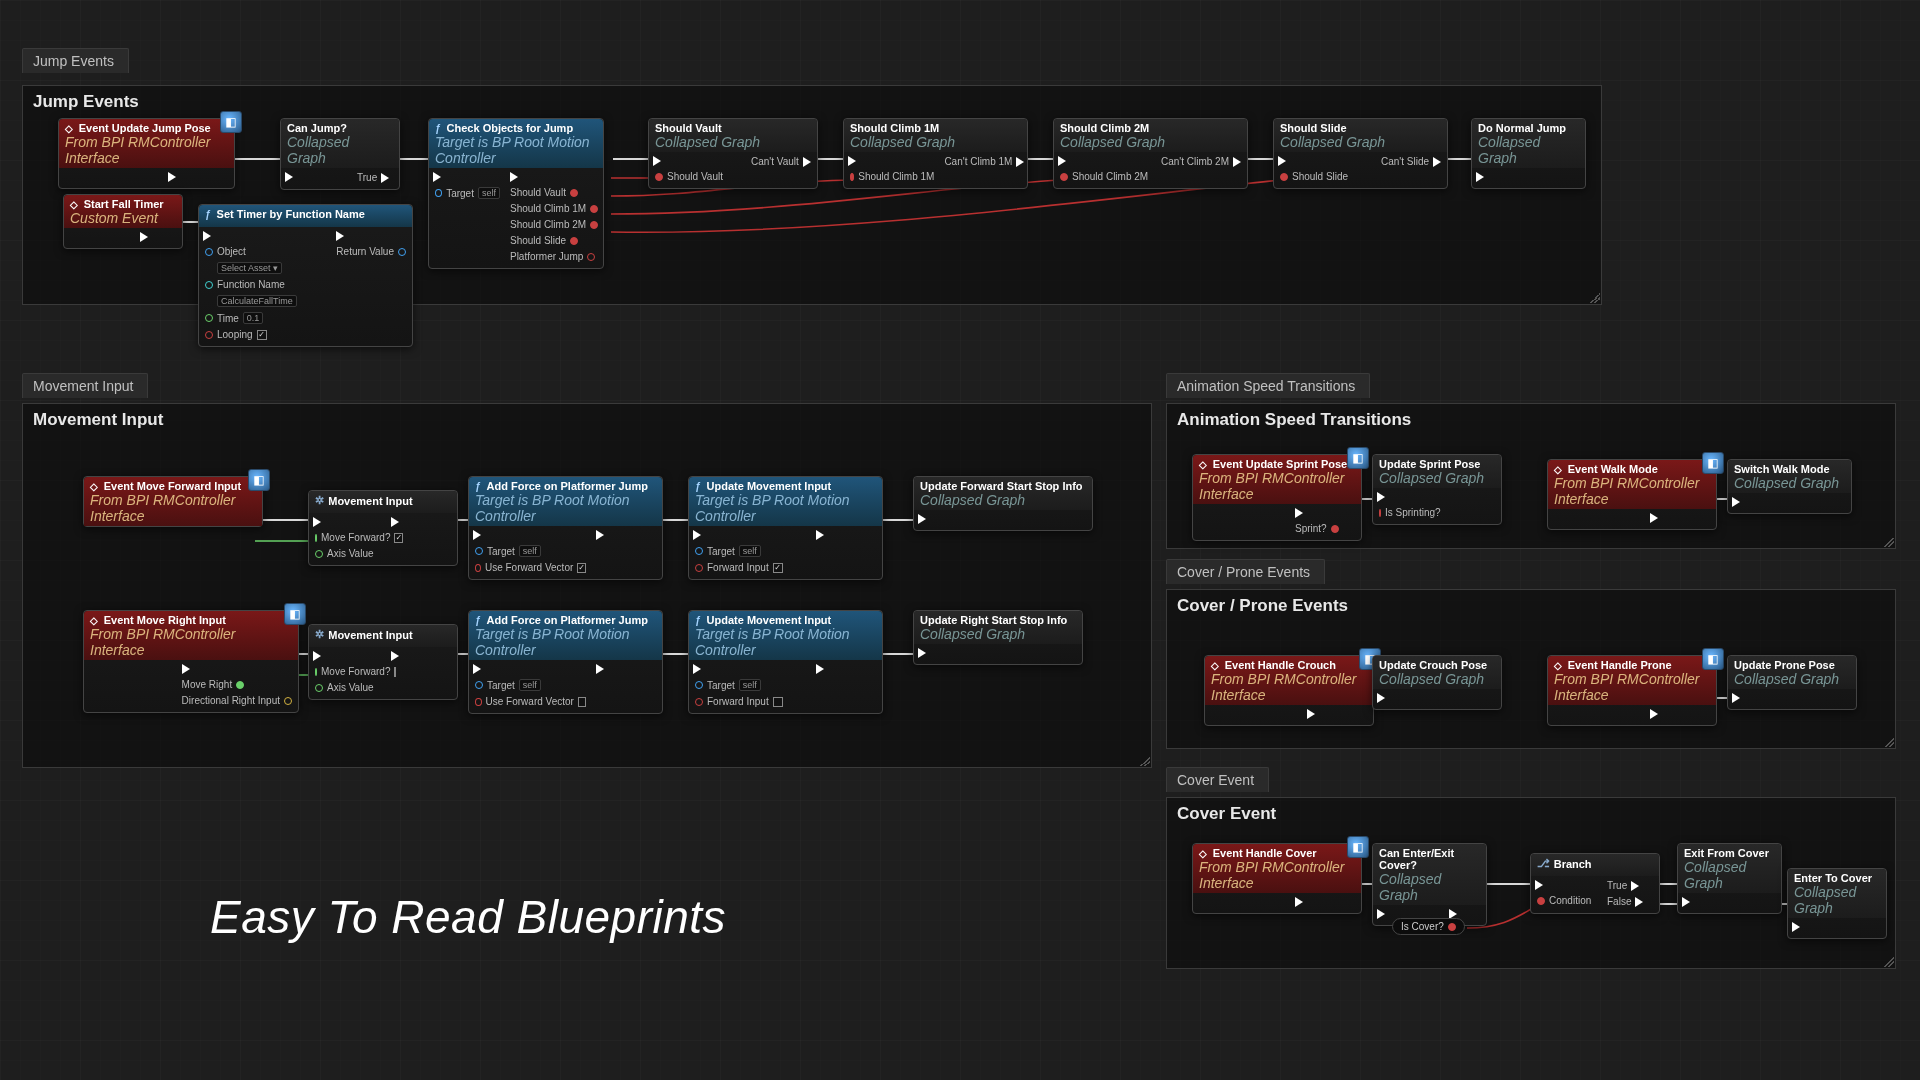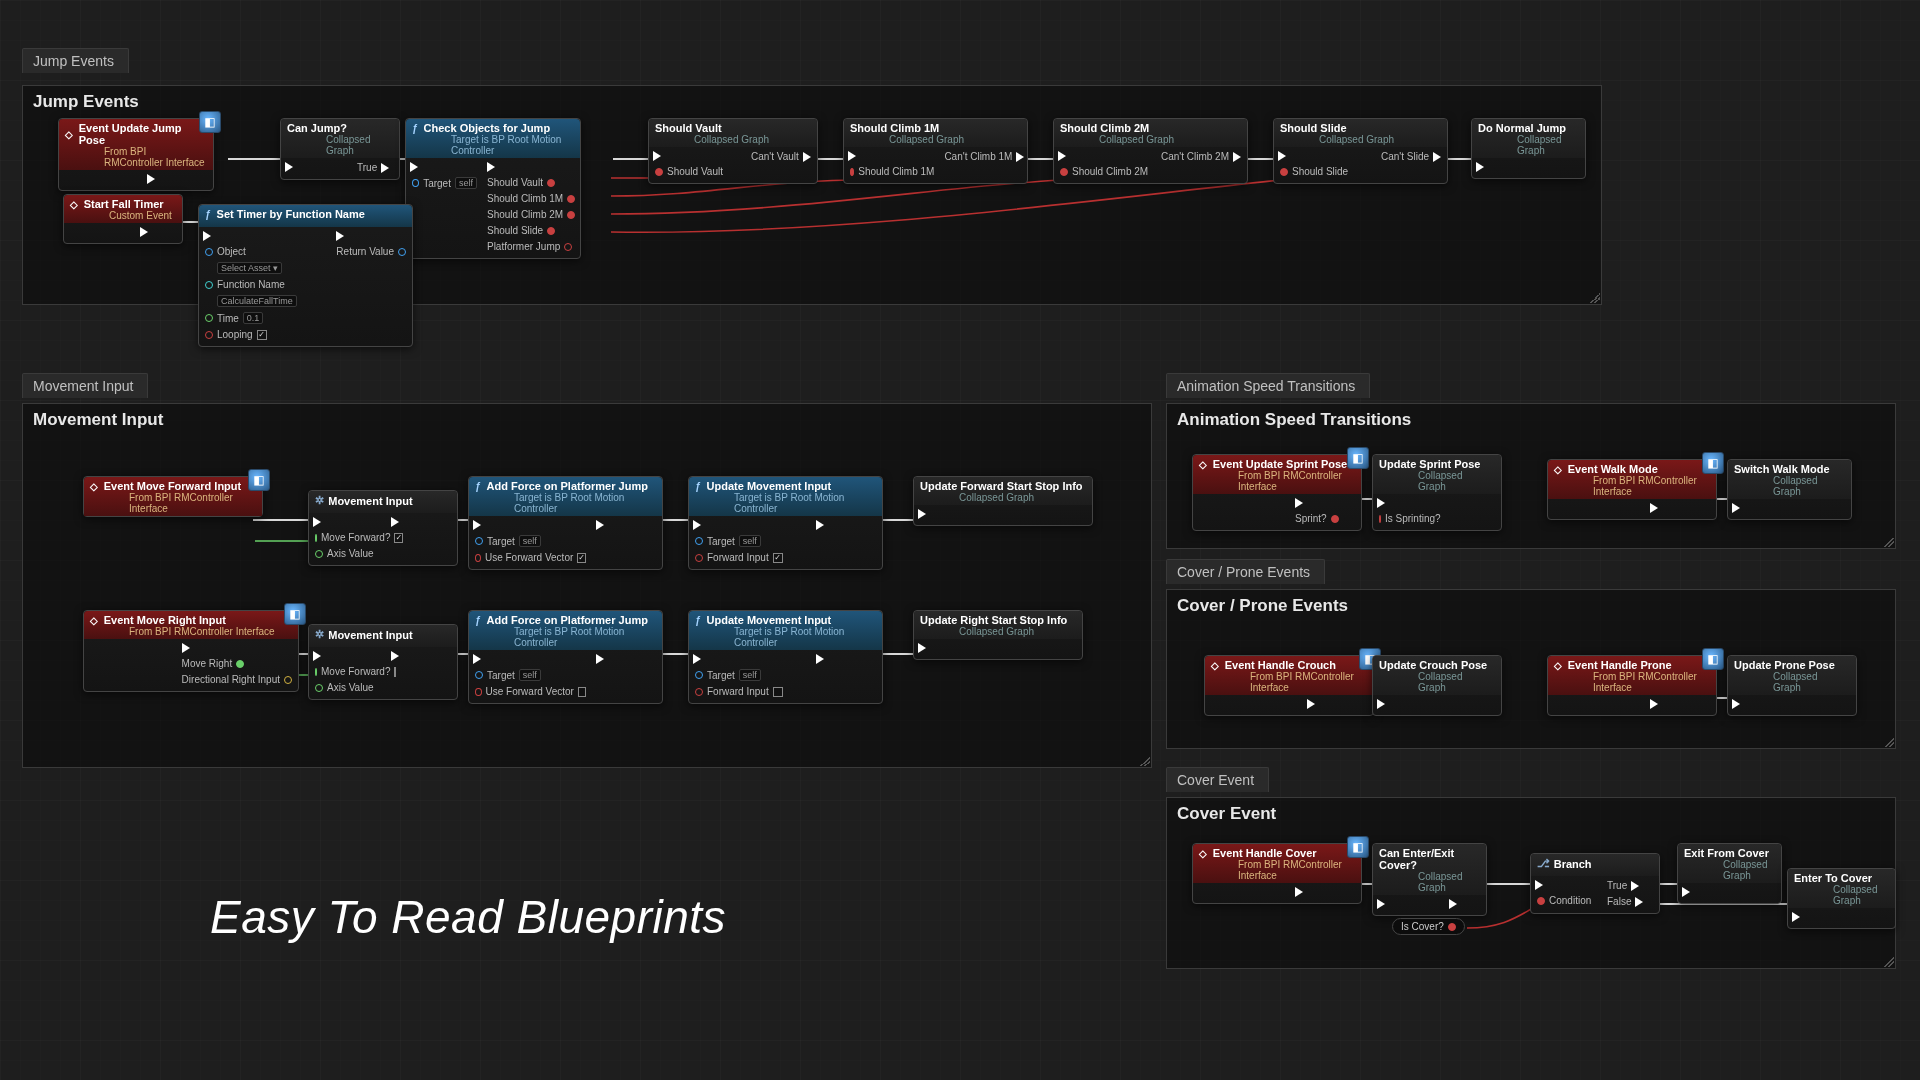--- a/index.html
+++ b/index.html
@@ -81,7 +81,7 @@
     <path class="wire-r" d="M588 146 C 820 150 1100 110 1258 94"></path>
   </svg>
 
-  <div class="node" style="left:35px;top:32px;width:156px">
+  <div class="node" style="left:35px;top:32px;width:177px">
     <div class="node-head red">
         <div class="node-h1">
           <span class="ev"></span>

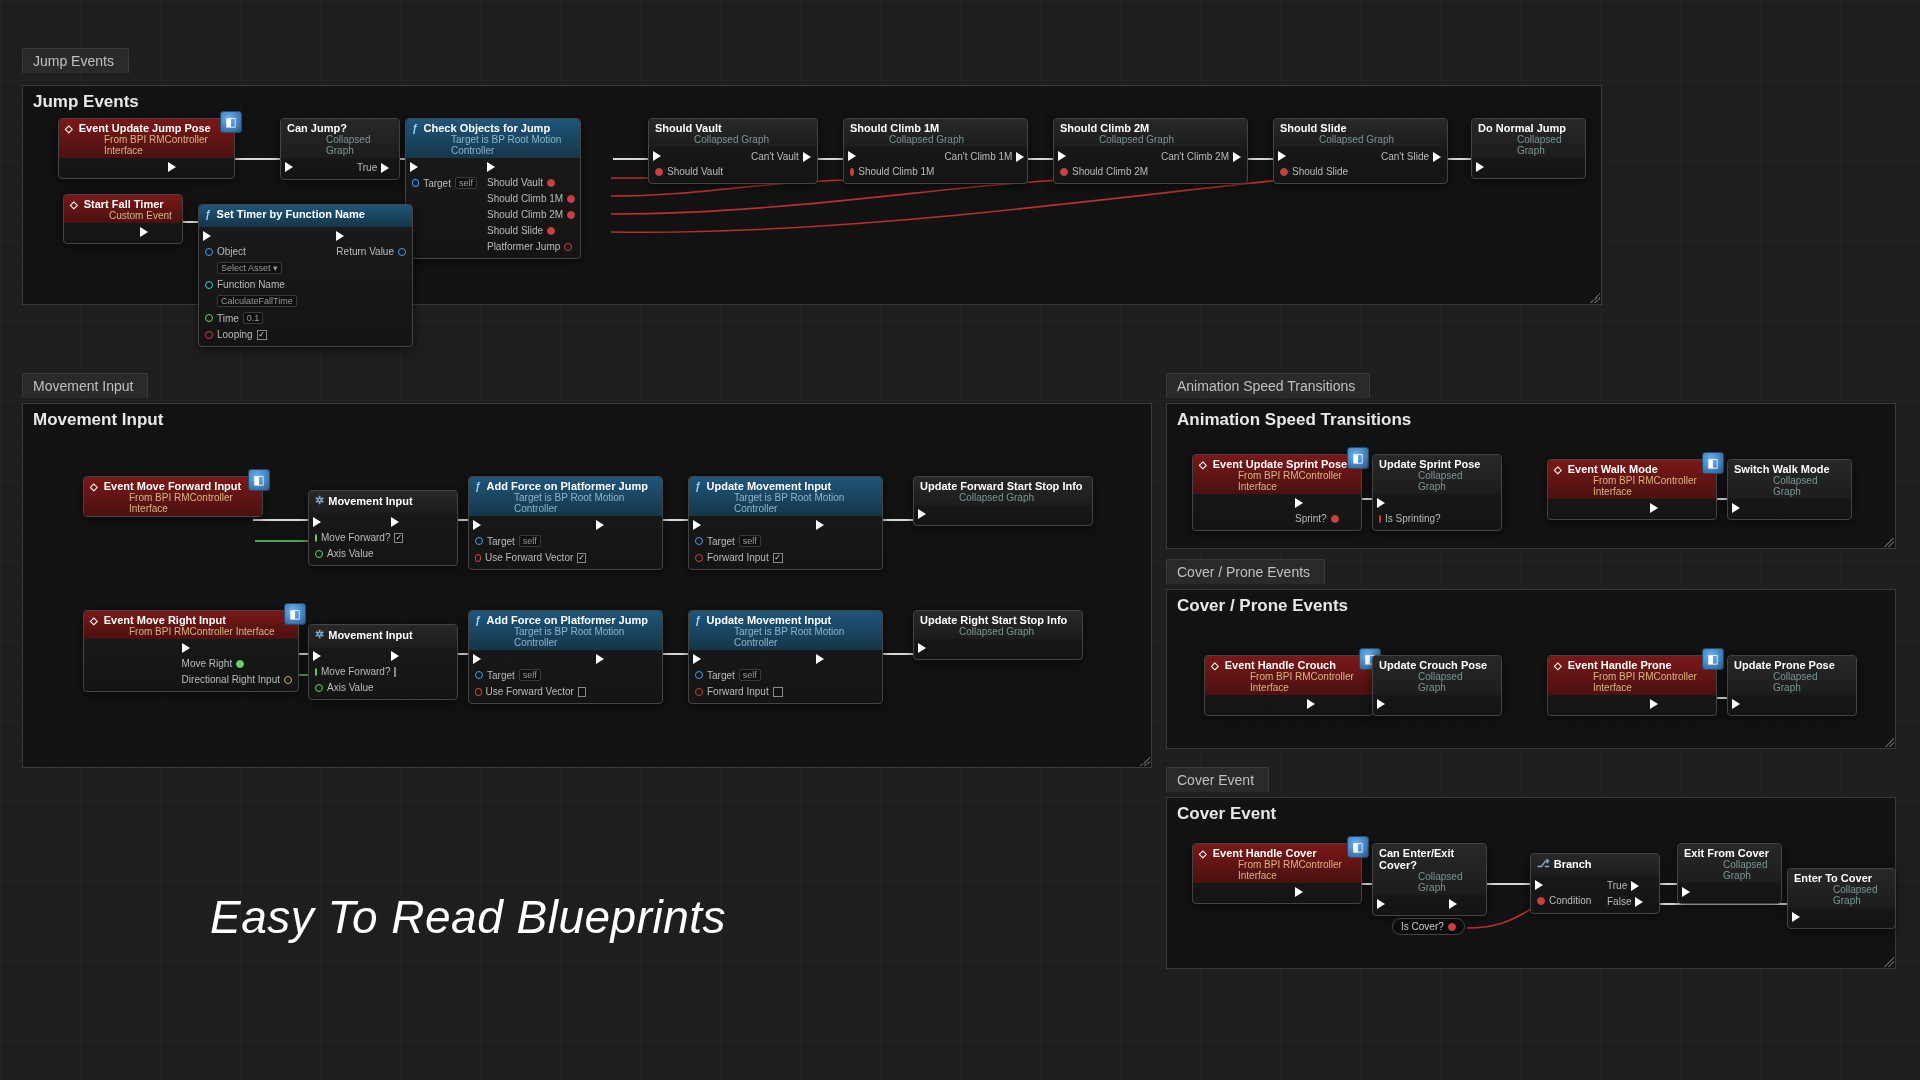--- a/index.html
+++ b/index.html
@@ -122,7 +122,7 @@
       </div>
   </div>
 
-  <div class="node" style="left:382px;top:32px;width:176px">
+  <div class="node" style="left:405px;top:32px;width:176px">
     <div class="node-head blue">
         <div class="node-h1">
           <span class="fn"></span>

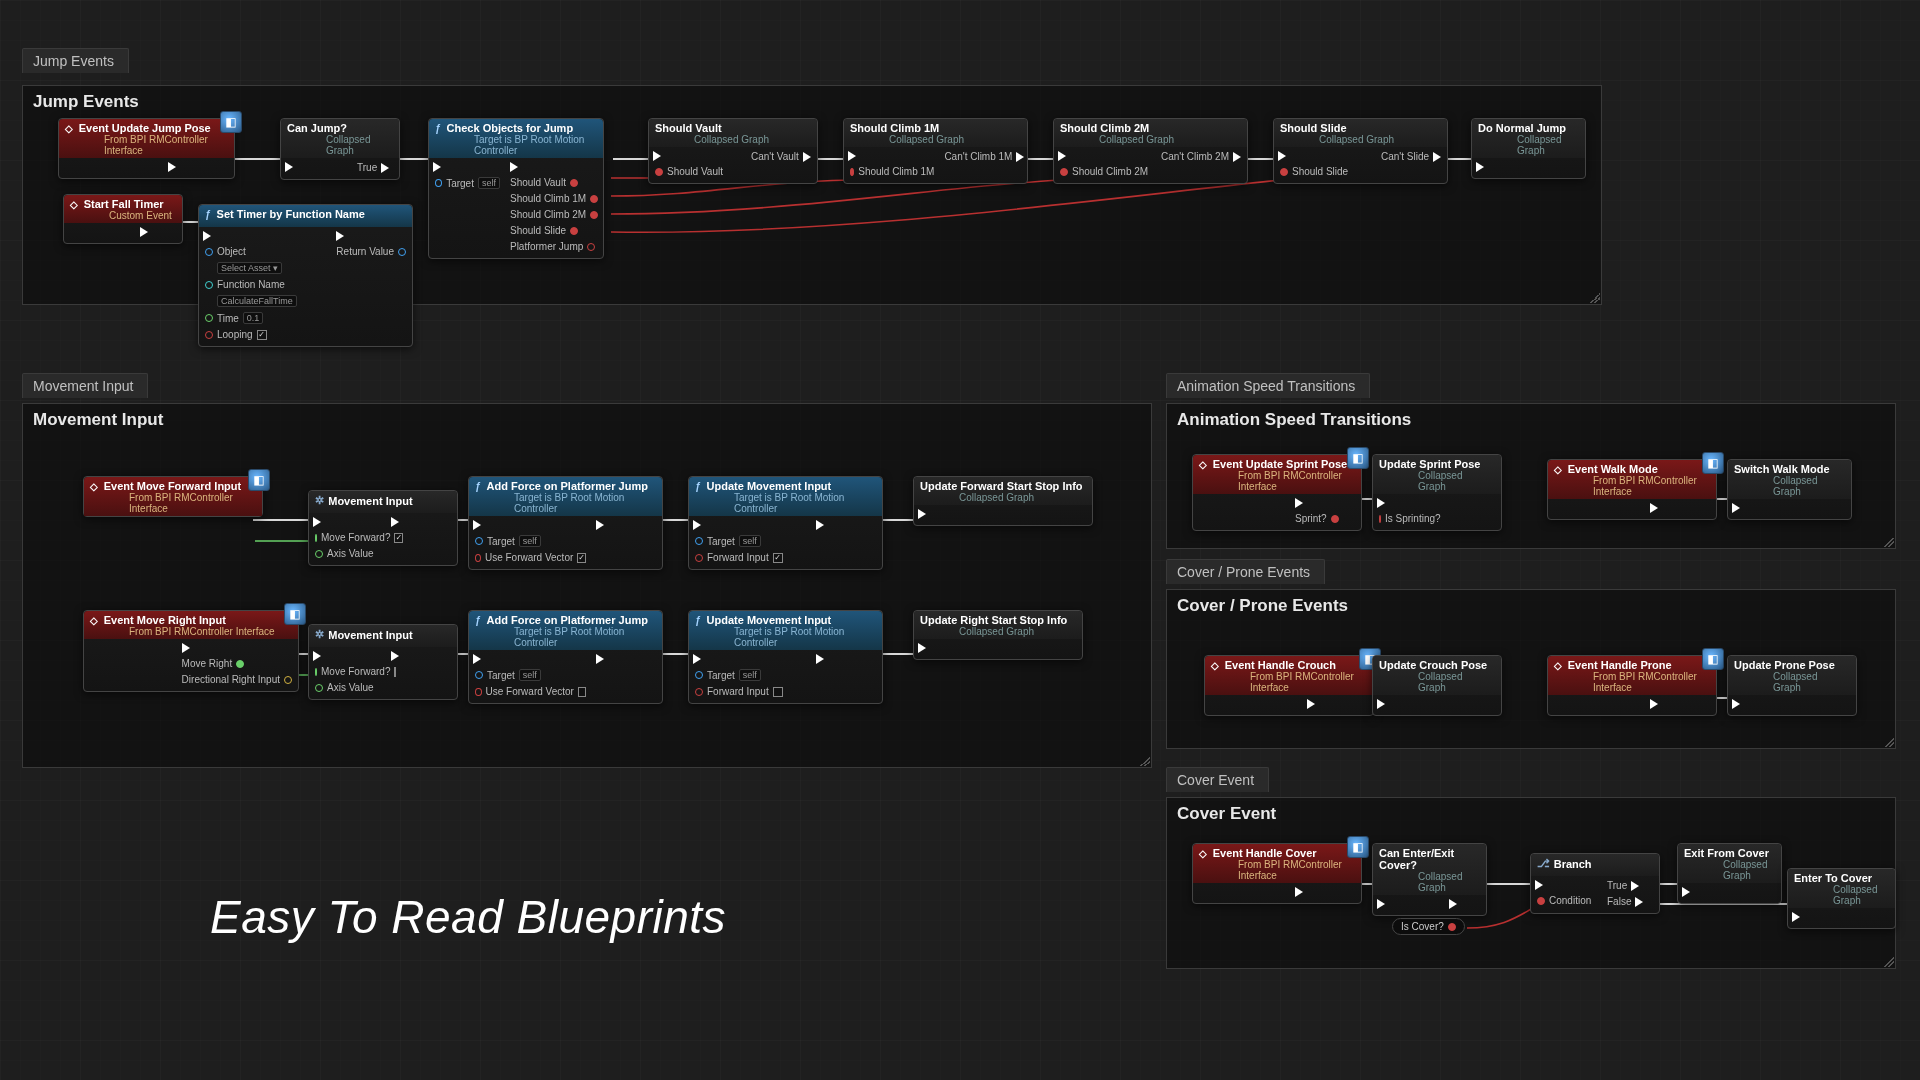--- a/index.html
+++ b/index.html
@@ -25,7 +25,7 @@
 .node-h1 { color:#fff; font-size:11px; font-weight:600; display:flex; align-items:center; gap:4px; }
 .node-h1 .ev::before { content:"◇"; font-size:10px; color:#fff; margin-right:2px; }
 .node-h1 .fn::before { content:"ƒ"; font-size:10px; font-style:italic; color:#a6d4ff; margin-right:2px; }
-.node-sub { color:#f0d090; font-size:10px; opacity:.85;margin-left:39px; }
+.node-sub { color:#f0d090; font-size:14px; font-style:italic; opacity:.85; }
 .node-sub.cg   { color:#8aa; }
 .node-sub.tg   { color:#9cc8e6; }
 .node-body { padding:4px 6px 6px 6px; display:flex; justify-content:space-between; gap:10px; }

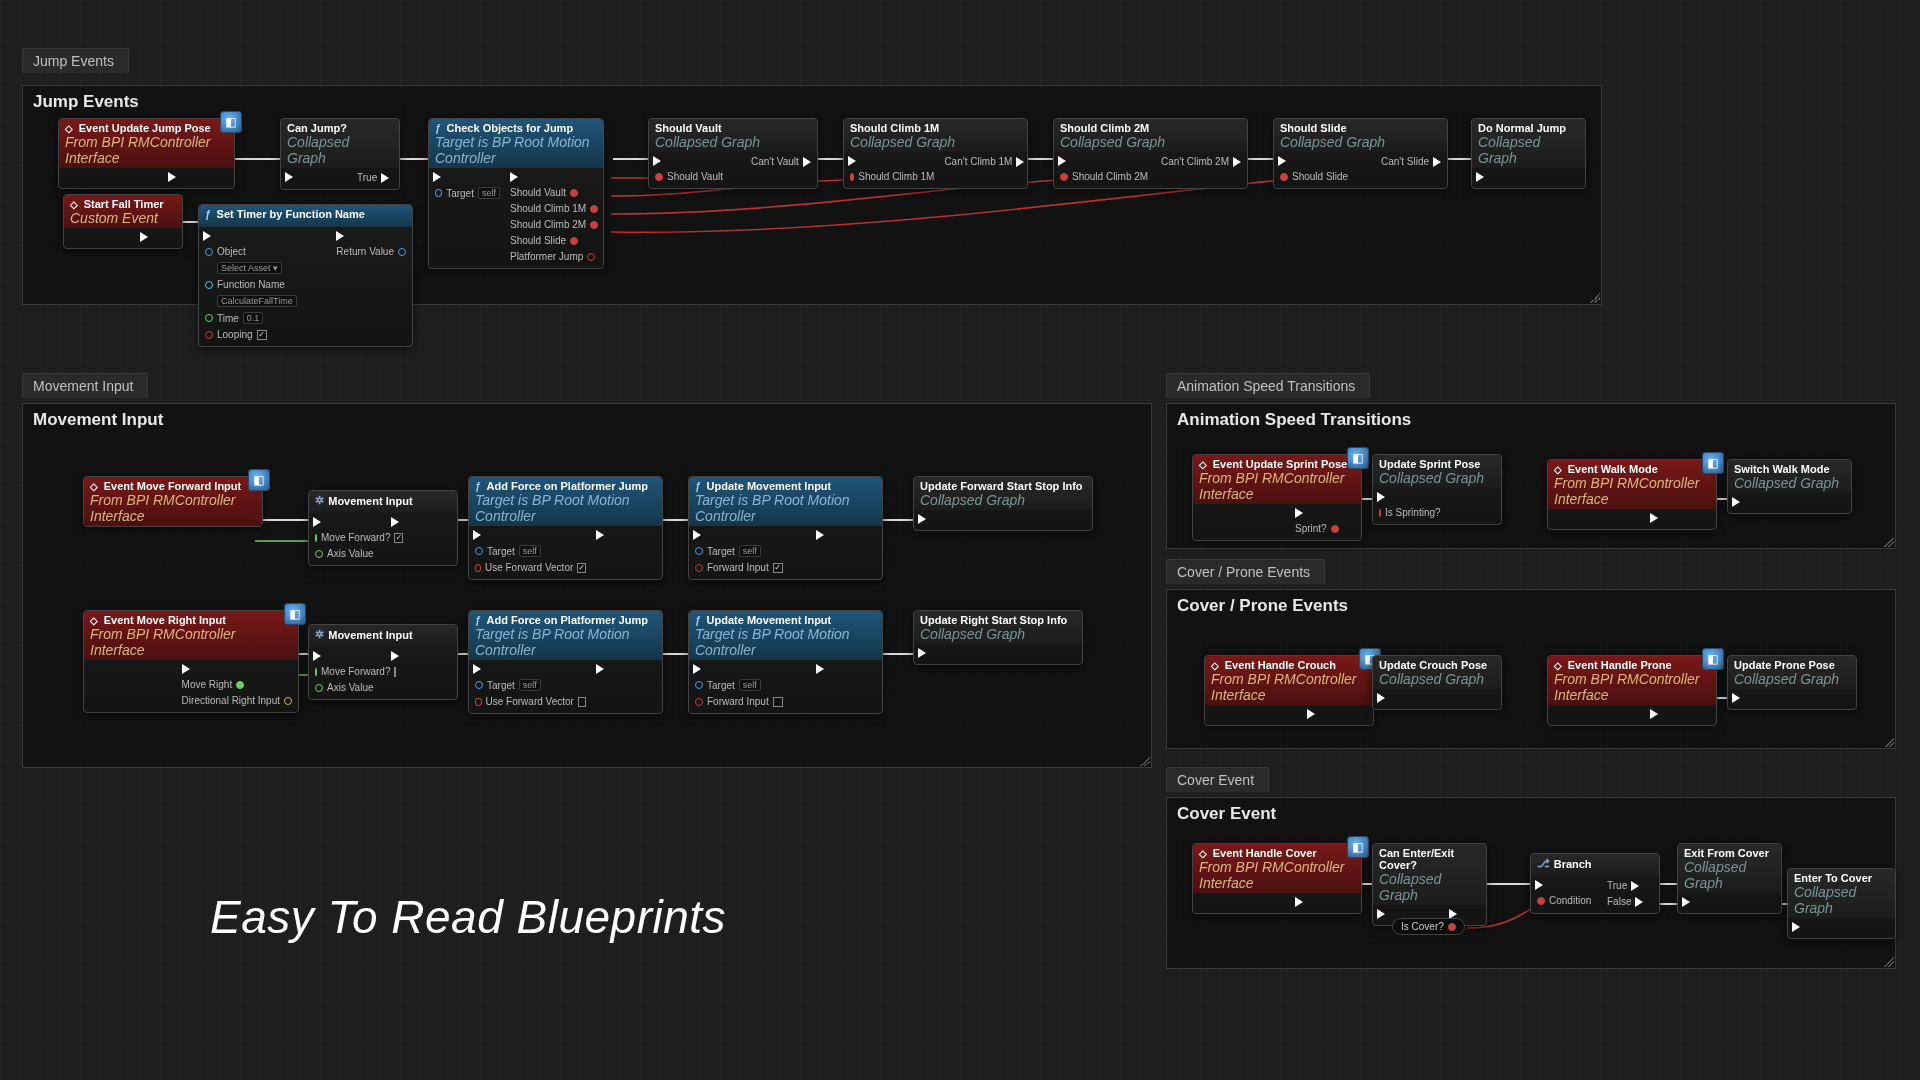--- a/index.html
+++ b/index.html
@@ -901,7 +901,7 @@
         <div class="col r"></div>
       </div>
   </div>
-  <div class="node" style="left:620px;top:70px;width:109px">
+  <div class="node" style="left:620px;top:70px;width:100px">
     <div class="node-head dark">
         <div class="node-h1">
           <span>Enter To Cover</span>

